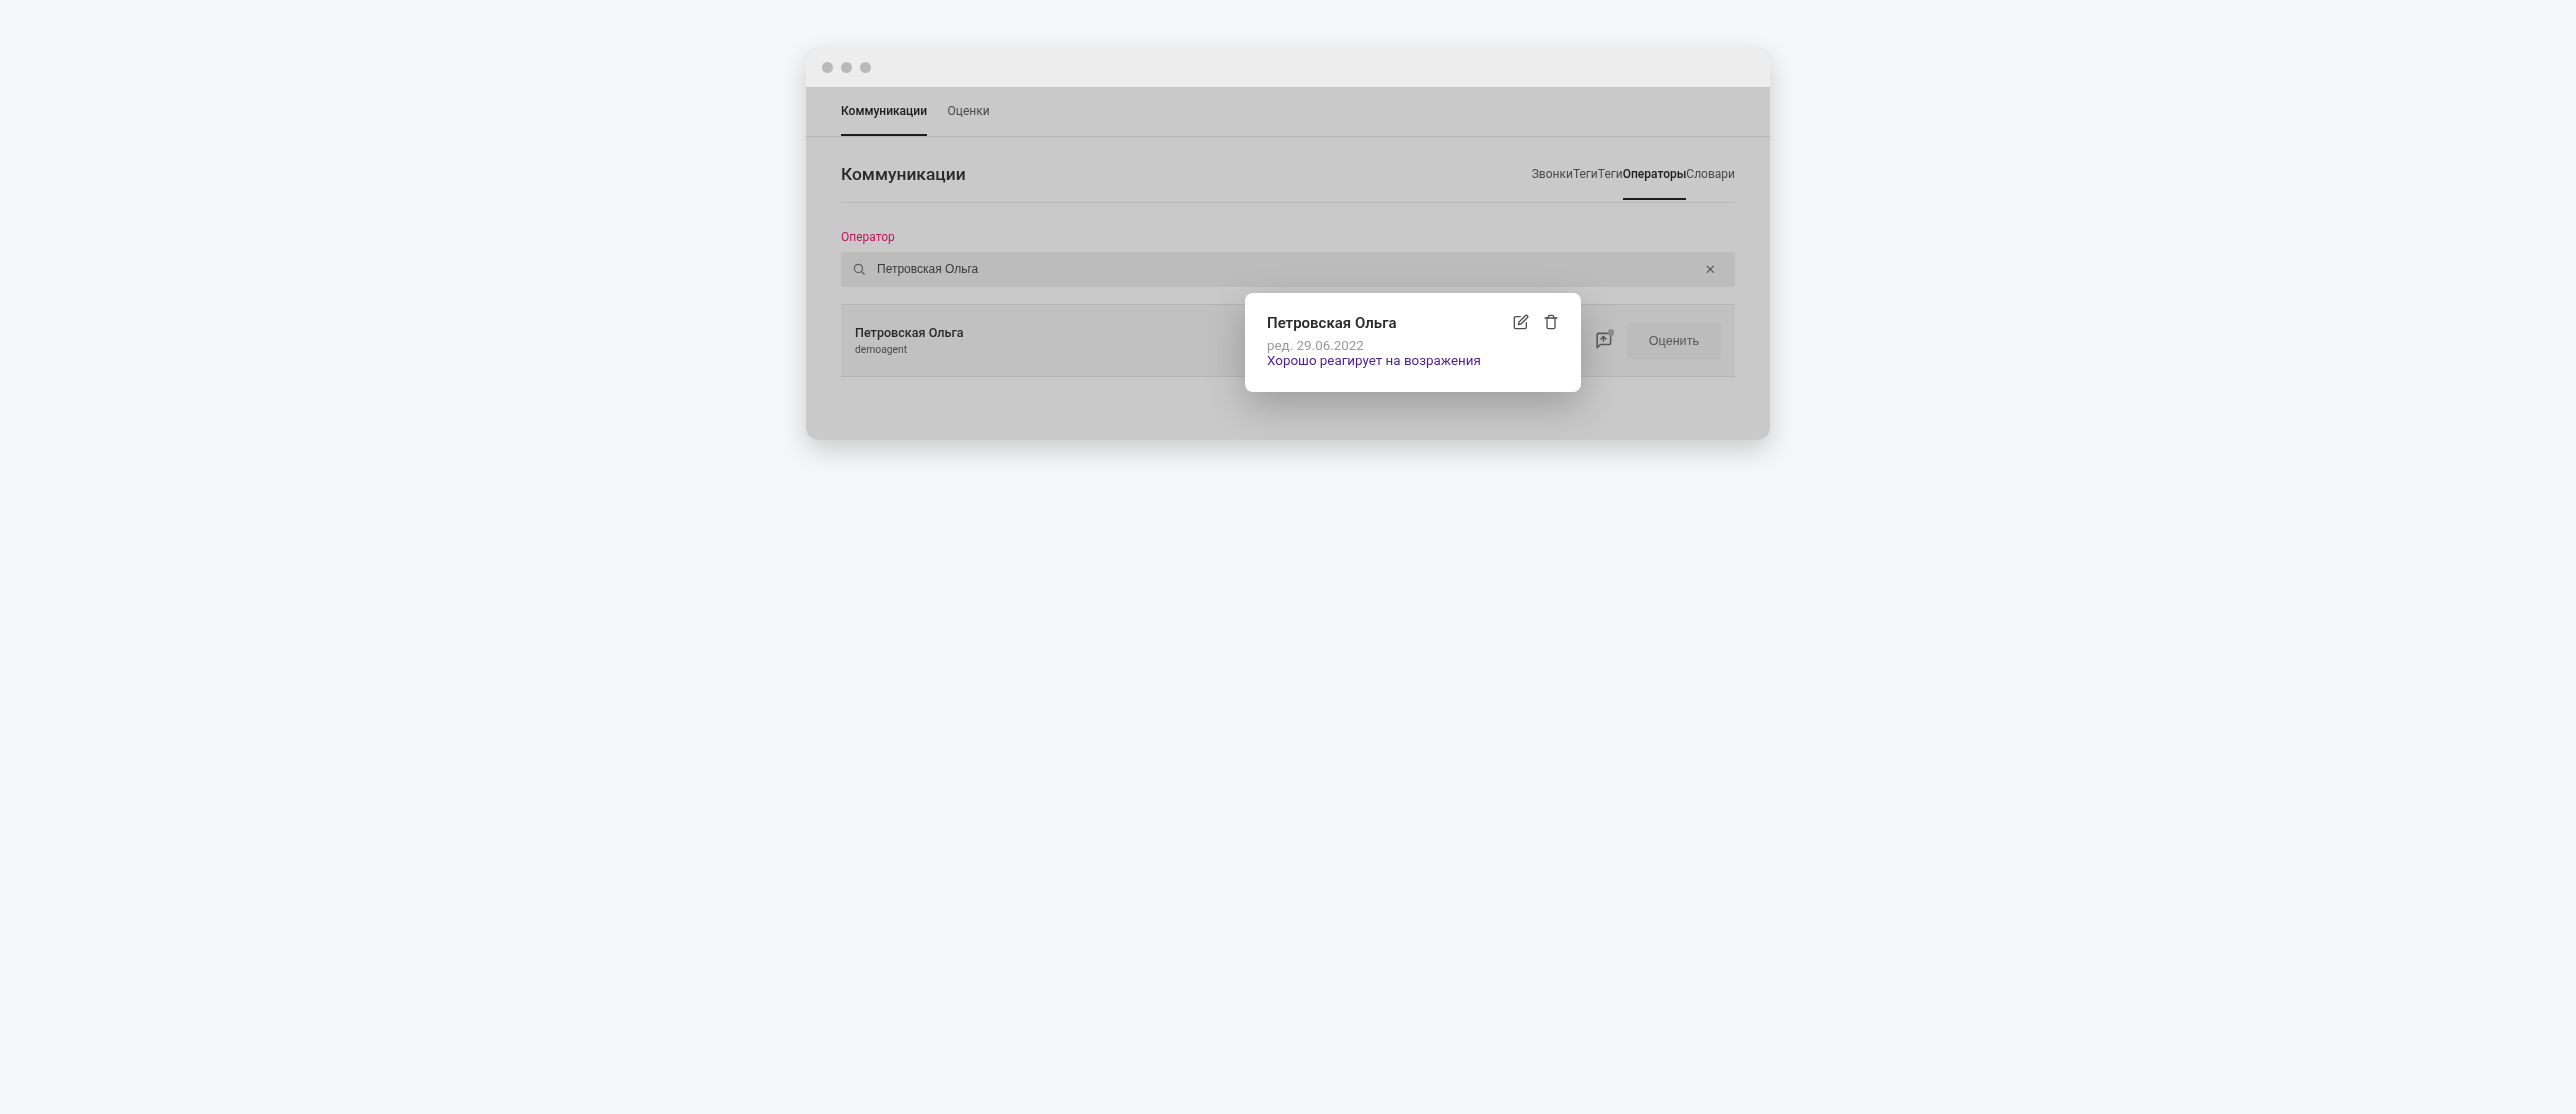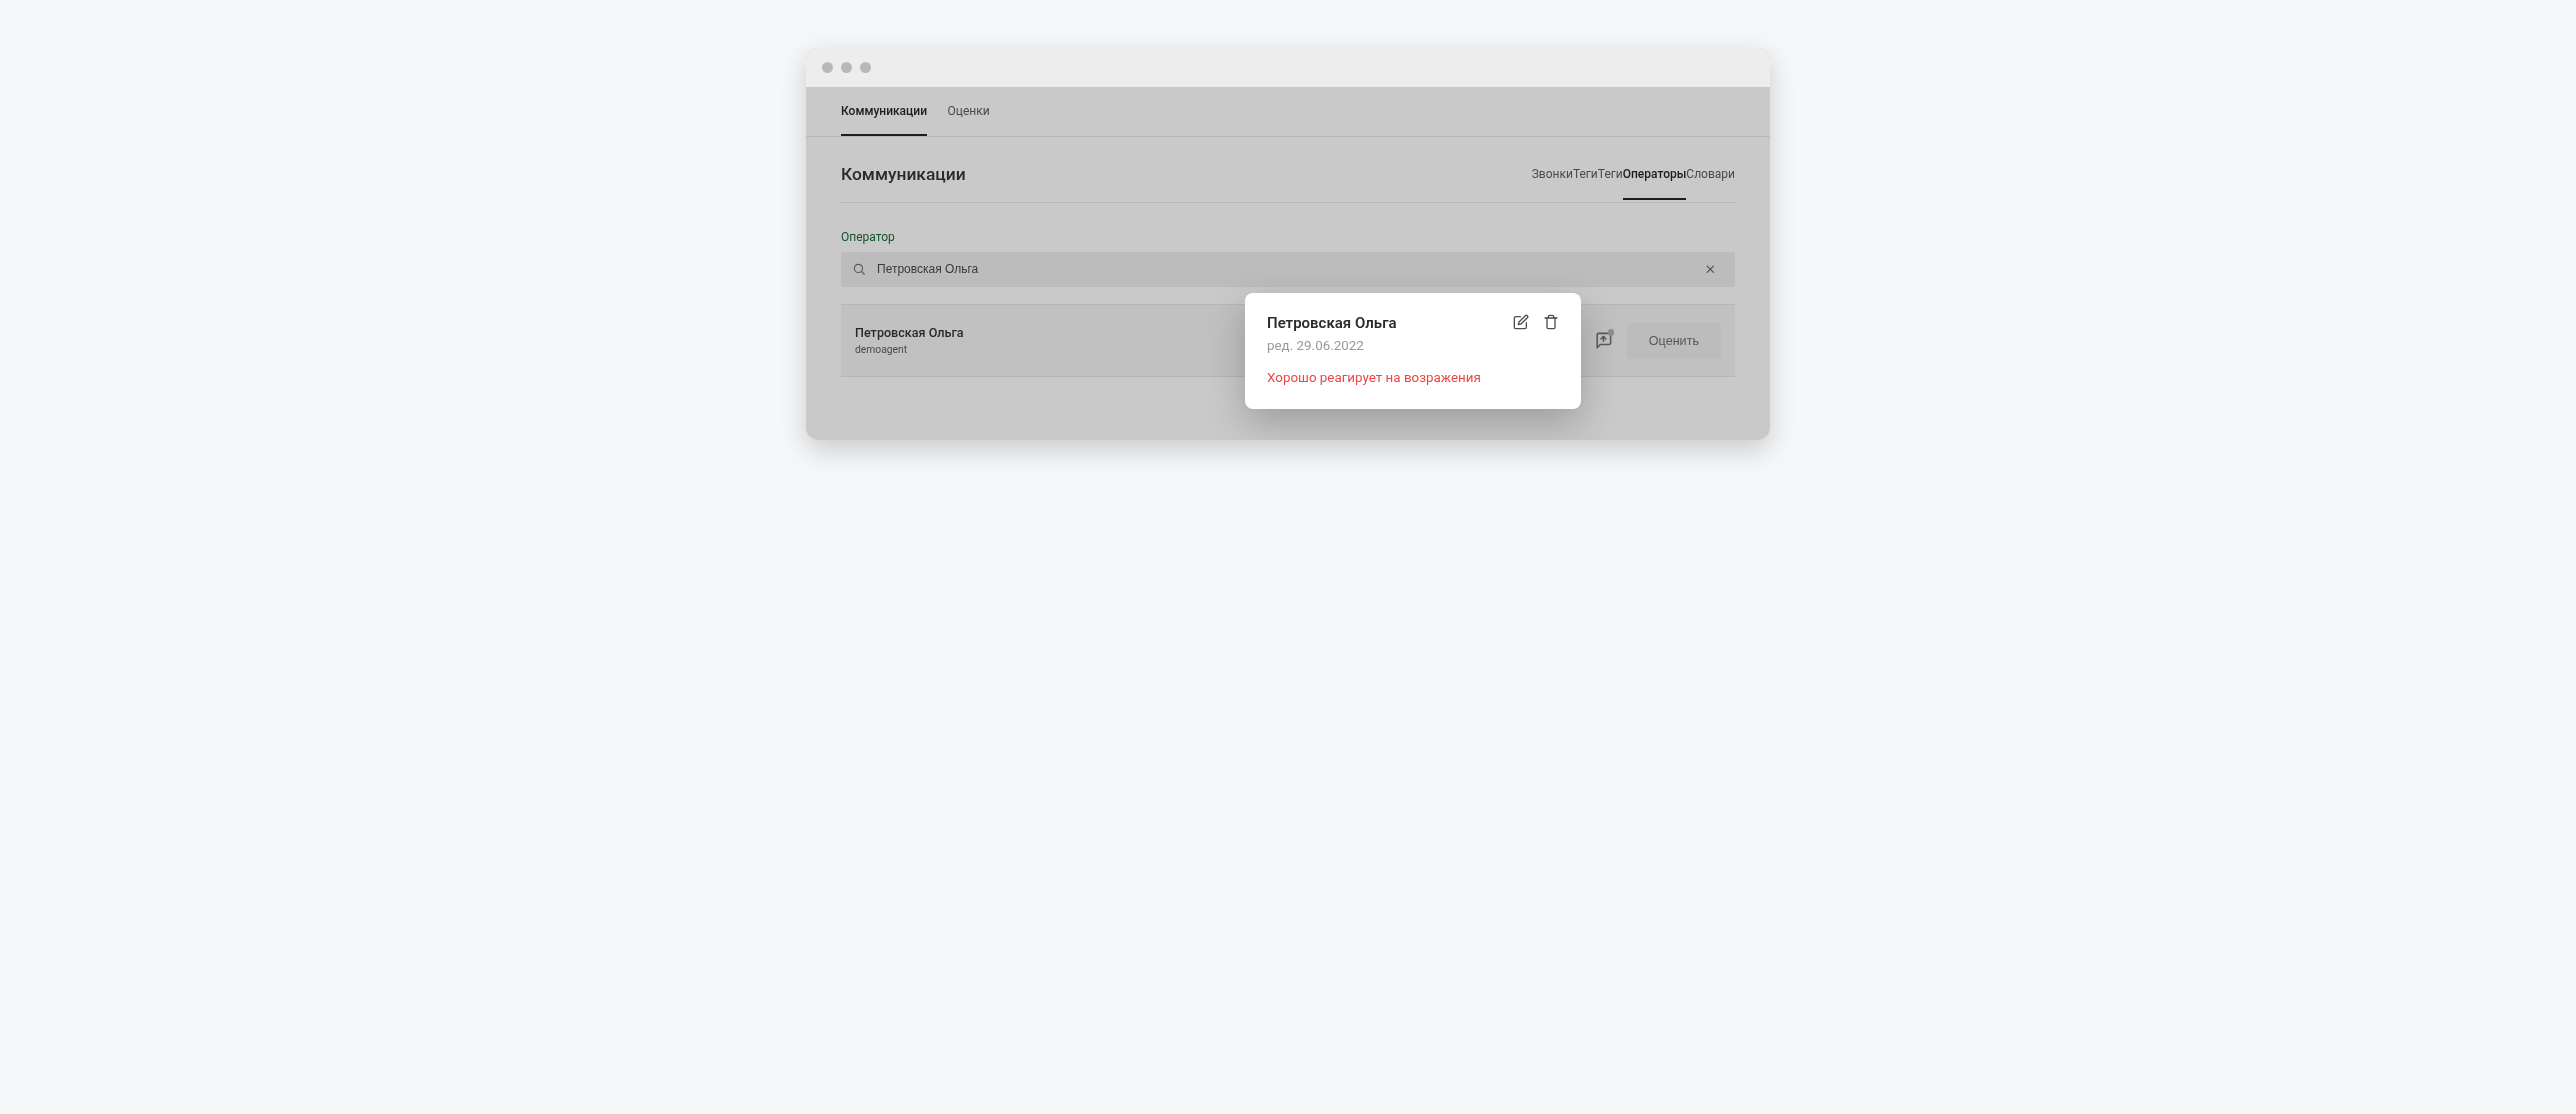--- a/index.html
+++ b/index.html
@@ -88,7 +88,7 @@
   }
   .field-label {
     font-size: 12px;
-    color: #14532d;
+    color: #be185d;
     margin-top: 27px;
   }
   .search-row {

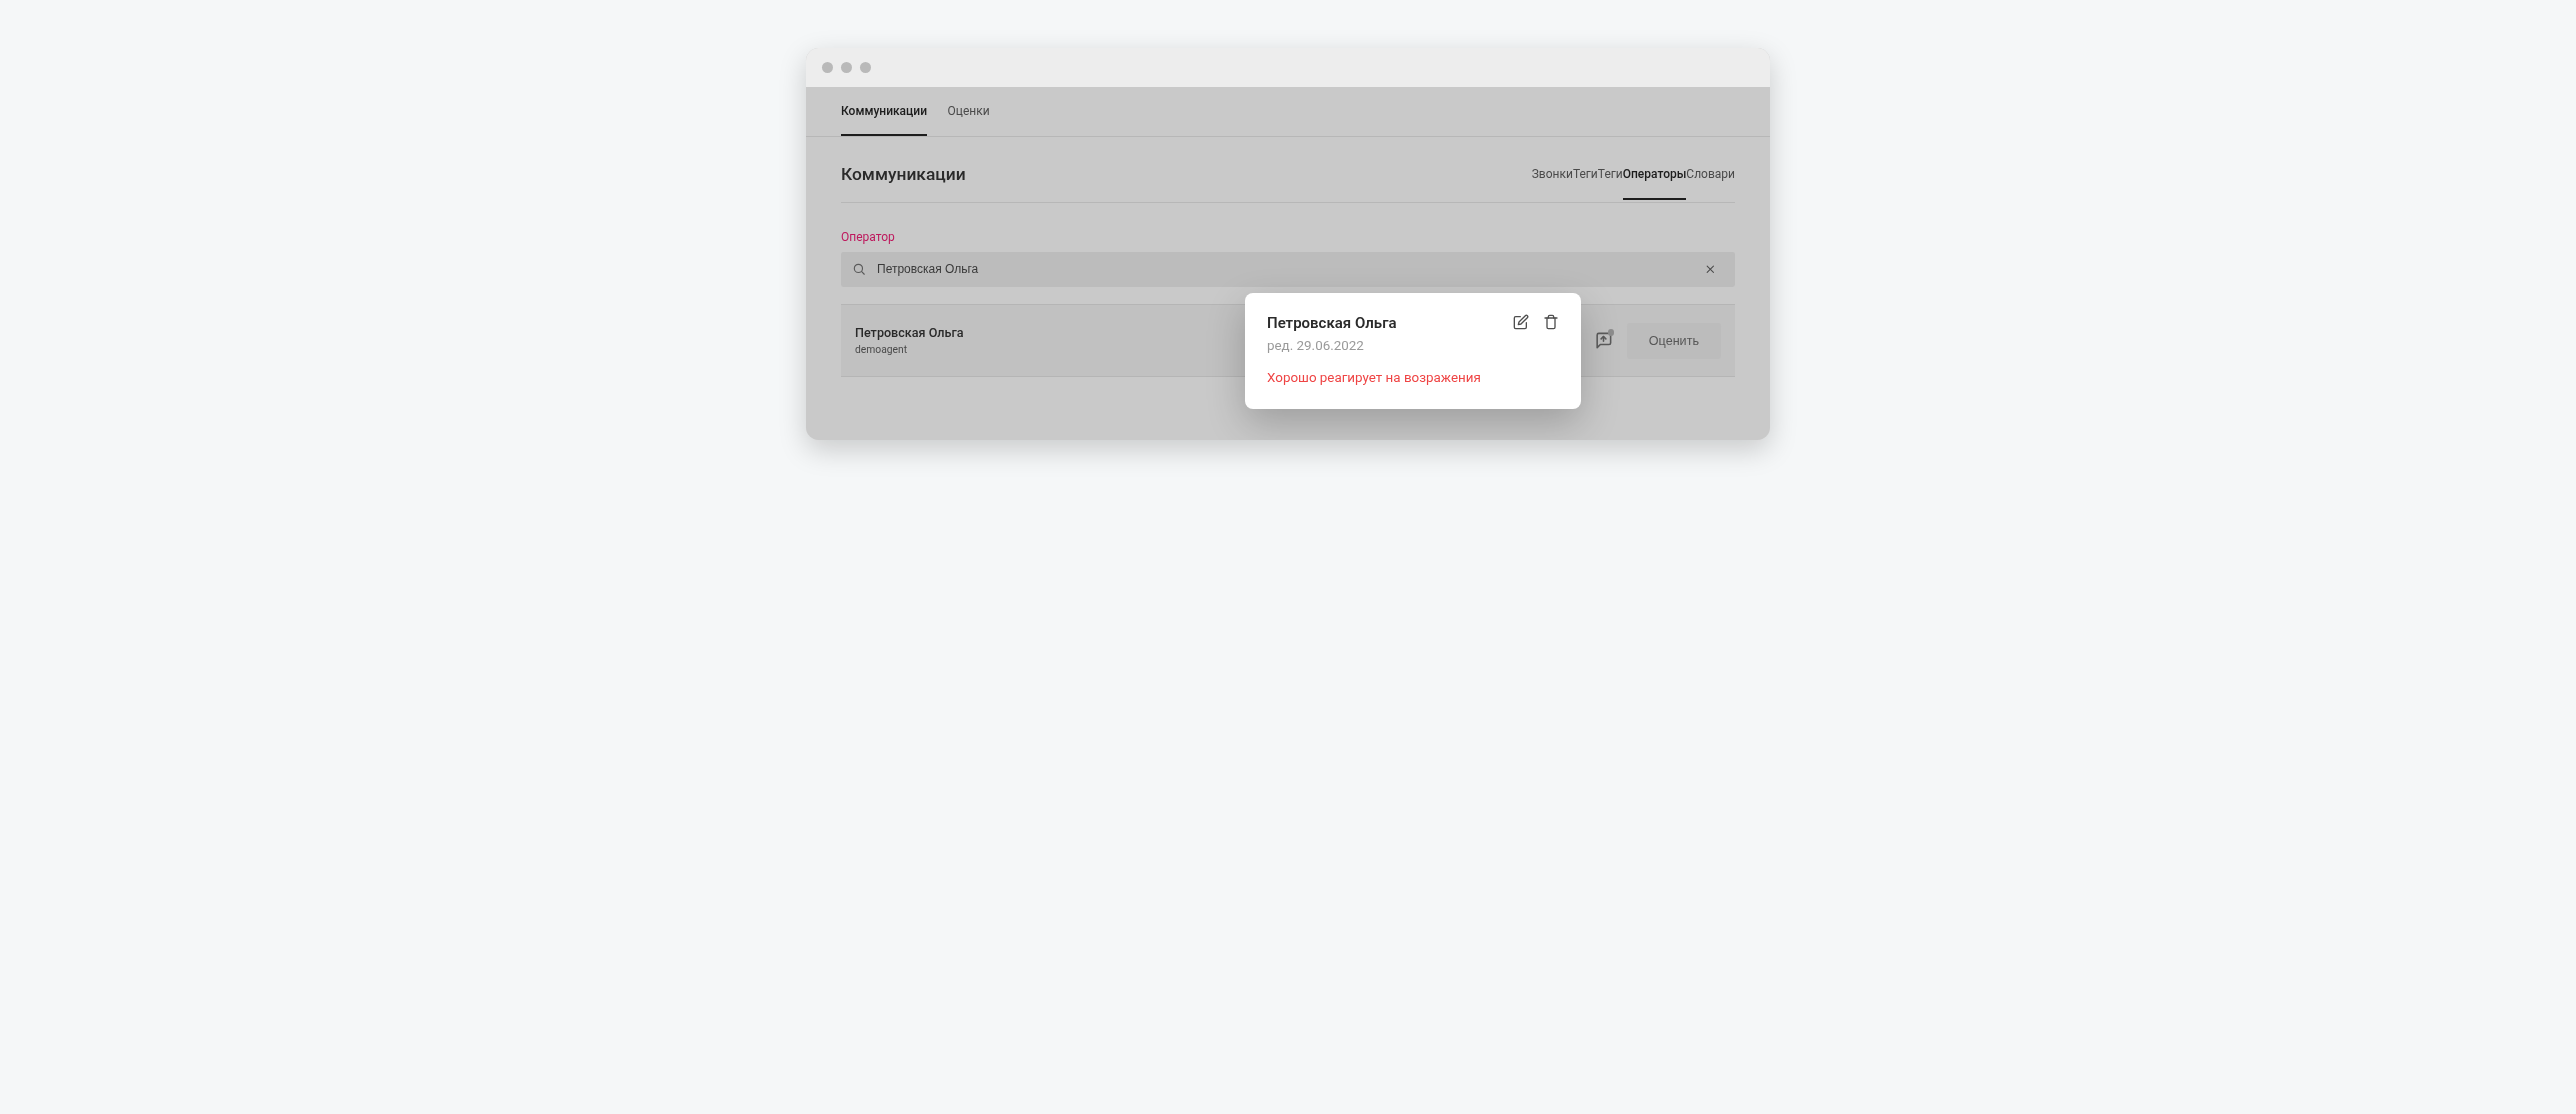--- a/index.html
+++ b/index.html
@@ -169,7 +169,7 @@
   .pop-icons { display: flex; gap: 14px; color: #4e4e4e; }
   .pop-edit, .pop-del { cursor: pointer; }
   .pop-meta { font-size: 13.4px; color: #9a9a9a; margin-top: 6.3px; }
-  .pop-body { font-size: 13.4px; color: #ef4444; margin-top: 17px; }
+  .pop-body { font-size: 13.4px; color: #4c1d95; margin-top: 0; }
 
   svg { display: block; }
 </style>

